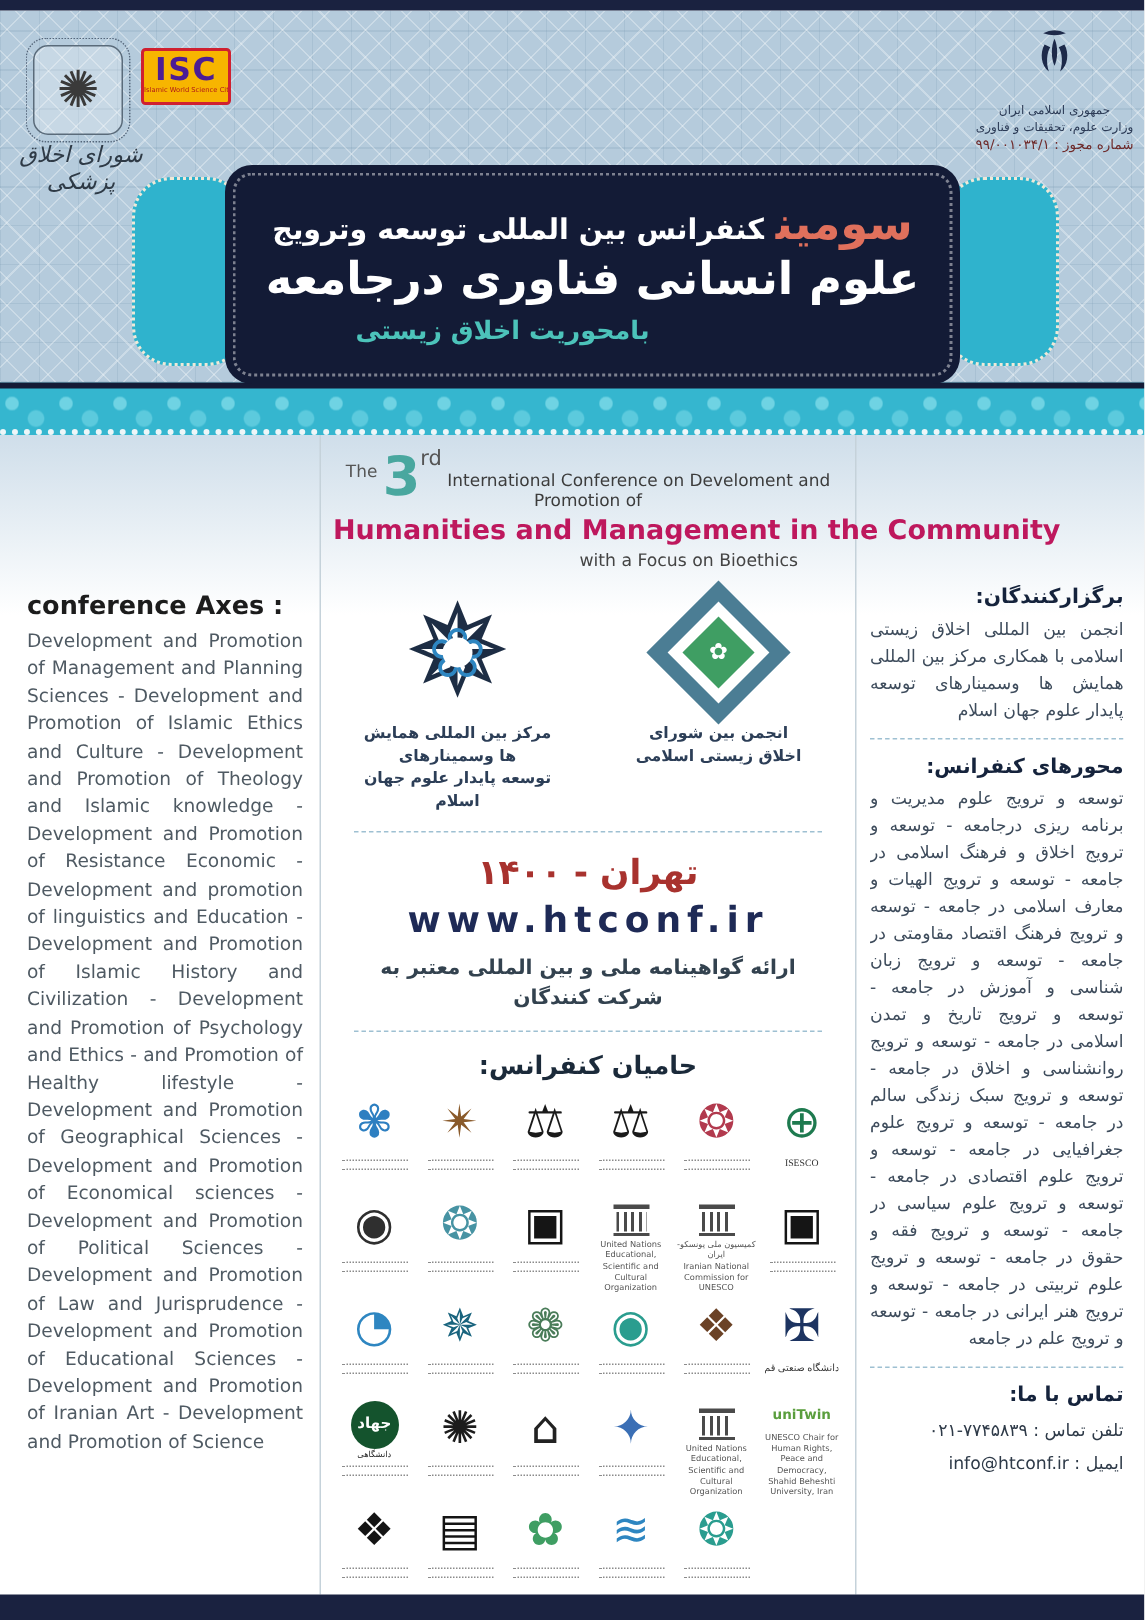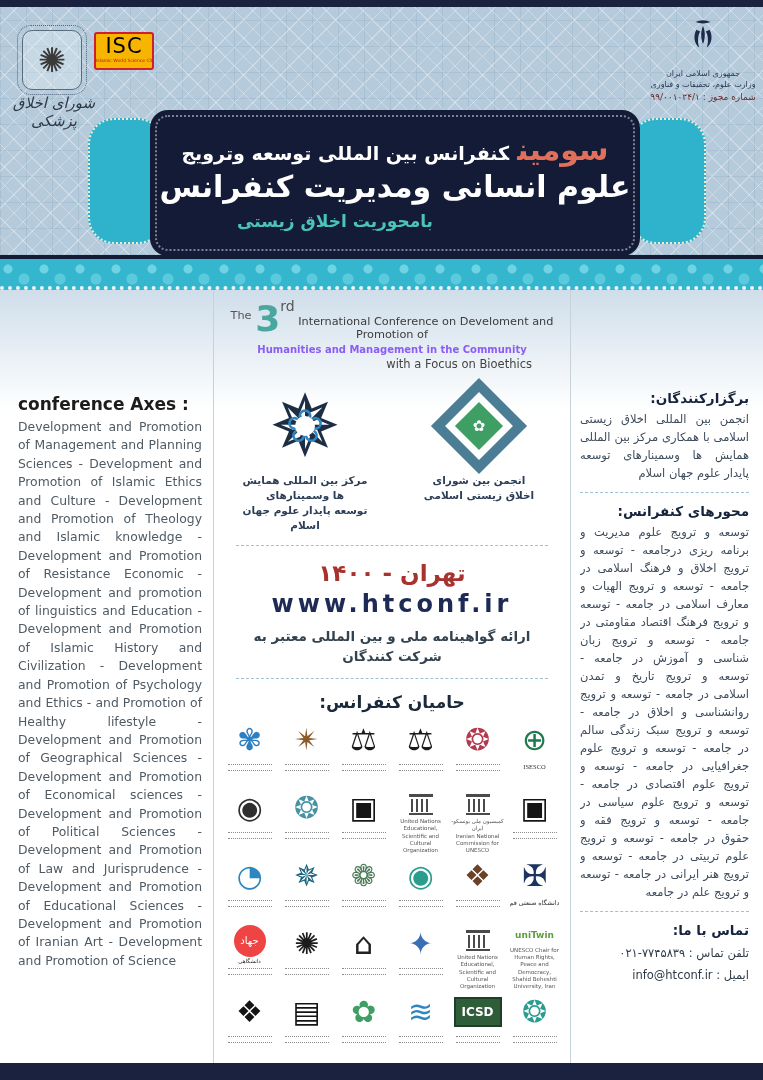--- a/index.html
+++ b/index.html
@@ -56,7 +56,7 @@
            text-align:center;font-style:italic;}
   .isc{position:absolute;left:94px;top:32px;width:60px;height:38px;z-index:2;background:#f7b500;
        border:2.5px solid #cf2030;border-radius:3px;text-align:center;box-sizing:border-box;}
-  .isc .t{font-size:21px;font-weight:normal;color:#000000;line-height:24px;letter-spacing:1px;border-radius:11px;}
+  .isc .t{font-size:21px;font-weight:bold;color:#4c1d95;line-height:24px;letter-spacing:1px;border-radius:11px;}
   .isc .s{display:block;font-size:4.5px;color:#b01818;line-height:5px;white-space:nowrap;overflow:hidden;}
   .iran{position:absolute;left:648px;top:20px;width:110px;z-index:2;text-align:center;}
   .iran .lines{font-size:8px;color:#2b3a55;line-height:11px;margin-top:2px;}

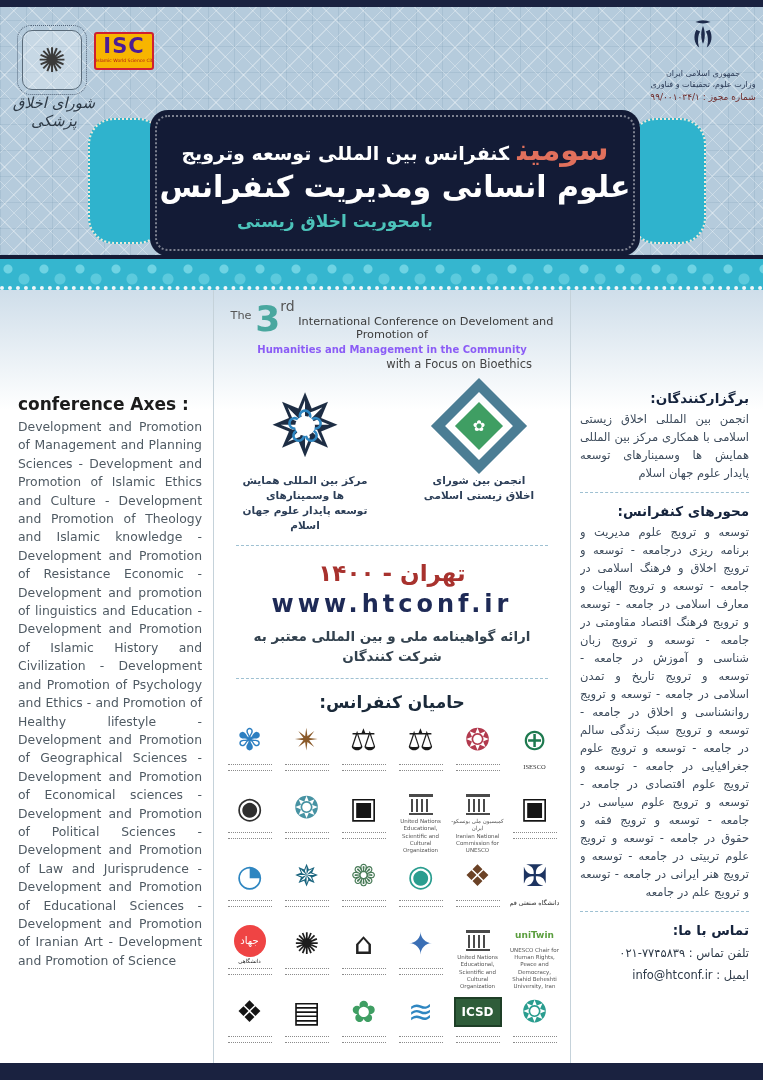--- a/index.html
+++ b/index.html
@@ -173,7 +173,7 @@
     <div class="l1">
       <span class="hl">سومین</span><span>کنفرانس بین المللی توسعه وترویج</span>
     </div>
-    <div class="l2">علوم انسانی ومدیریت کنفرانس</div>
+    <div class="l2">علوم انسانی فناوری درجامعه</div>
     <div class="l3">بامحوریت اخلاق زیستی</div>
   </div>
 

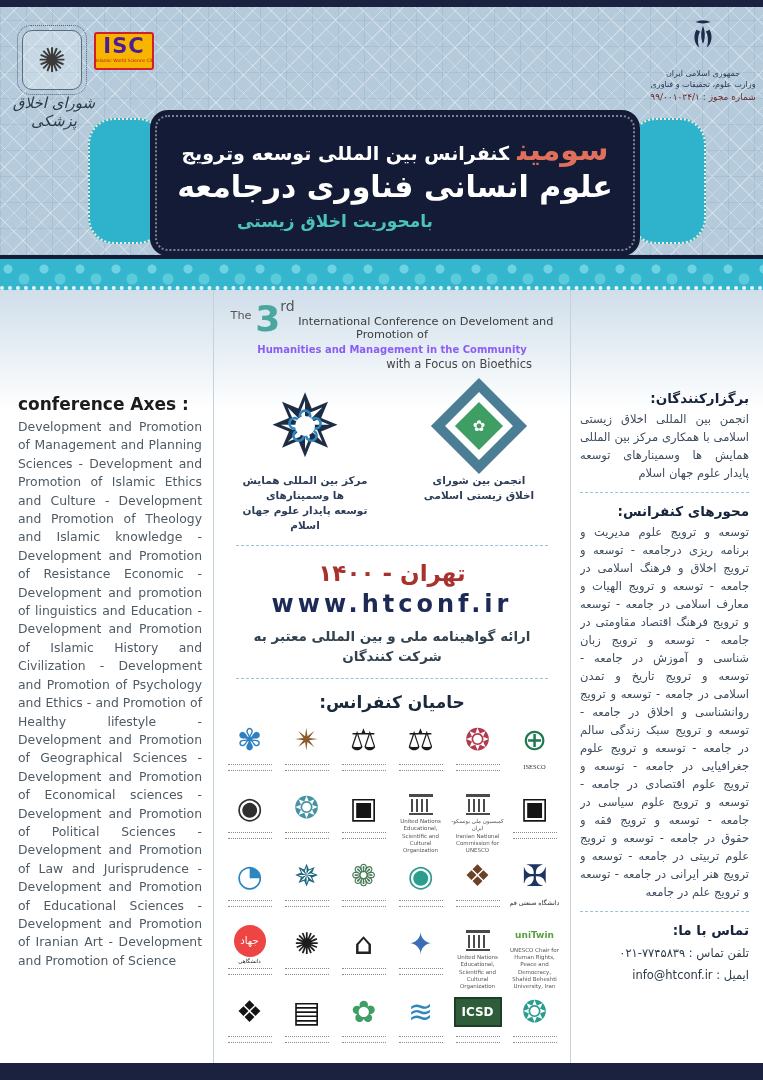--- a/index.html
+++ b/index.html
@@ -91,7 +91,7 @@
   .t-line1 .num3{font-size:36px;font-weight:bold;color:#49a79f;vertical-align:-6px;line-height:0;}
   .t-line1 .ord{font-size:14px;color:#555;vertical-align:14px;}
   .t-line1 .t1{color:#3c3c3c;}
-  .t-line2{font-size:10px;font-weight:bold;color:#8b5cf6;margin-top:3px;white-space:nowrap;text-align:center;}
+  .t-line2{font-size:18px;font-weight:bold;color:#be185d;margin-top:3px;white-space:nowrap;text-align:center;}
   .t-line3{font-size:11.5px;color:#444;text-align:right;padding-right:30px;margin-top:2px;}
 
   .org-row{display:flex;justify-content:center;gap:44px;margin-top:12px;direction:rtl;}

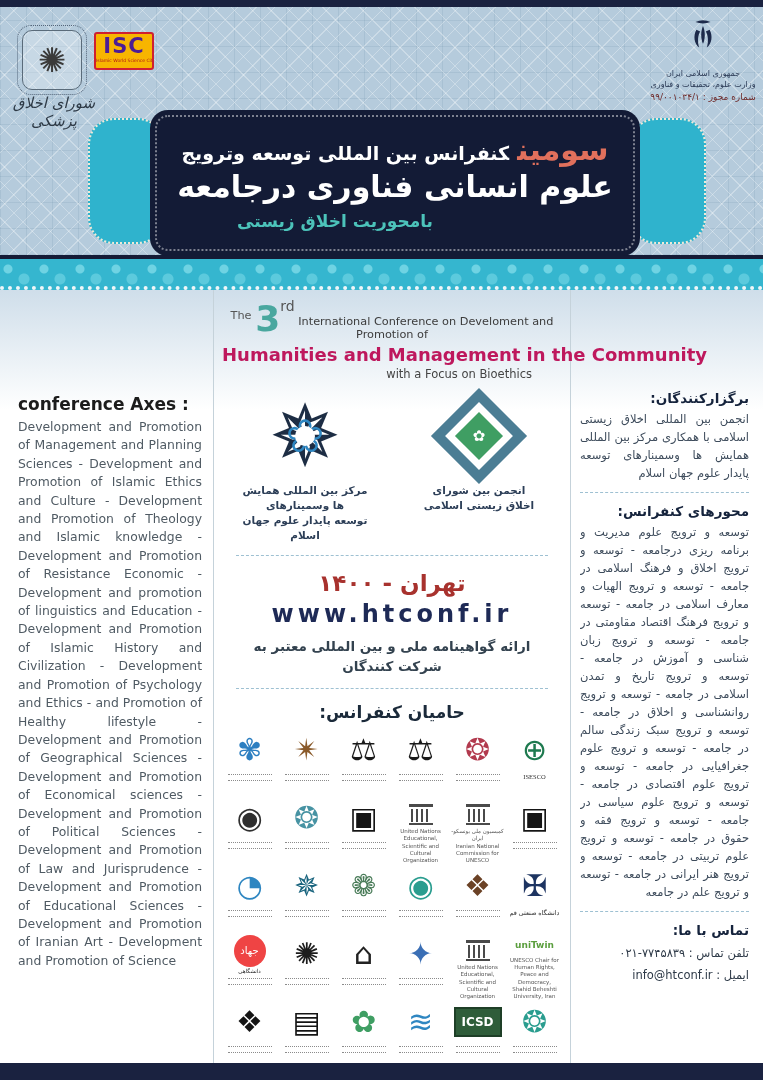--- a/index.html
+++ b/index.html
@@ -123,8 +123,8 @@
   .tiny-lines{font-size:5.5px;color:#555;line-height:1.3;margin-top:1px;max-width:100%;}
   .icsd-box{width:44px;height:26px;background:#2f5d3a;border:2px solid #1e3f27;color:#fff;
             font-weight:bold;font-size:12px;line-height:26px;text-align:center;}
-  .jahad-circle{width:32px;height:32px;border-radius:50%;background:#ef4444;color:#fff;
-                font-size:10px;font-weight:normal;display:flex;align-items:center;justify-content:center;}
+  .jahad-circle{width:32px;height:32px;border-radius:50%;background:#14532d;color:#fff;
+                font-size:10px;font-weight:bold;display:flex;align-items:center;justify-content:center;}
   .jahad-sub{font-size:5.5px;color:#222;margin-top:1px;}
   .temple{width:20px;height:13px;position:relative;margin:6px auto 0;
           background:repeating-linear-gradient(90deg,#4a4a4a 0 2px,transparent 2px 5px);}

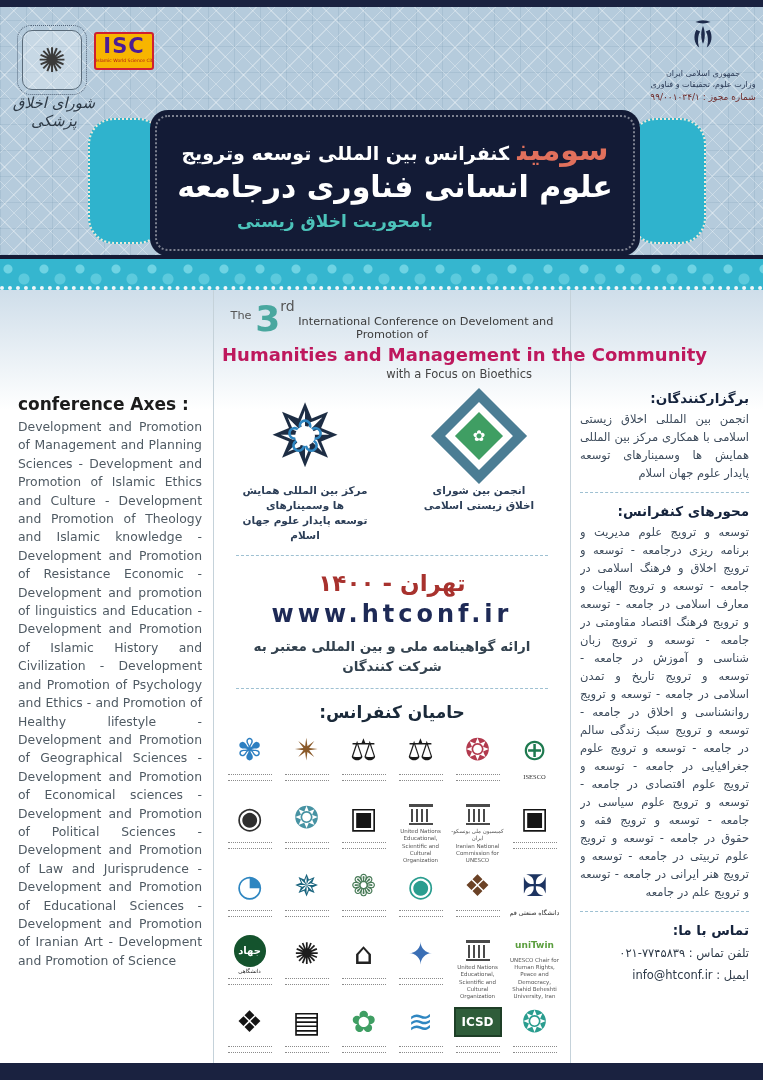--- a/index.html
+++ b/index.html
@@ -419,12 +419,6 @@
           </div>
           <div class="sup-cell">
             <div class="sup-art">
-              <div class="icsd-box">ICSD</div>
-            </div>
-            <div class="squiggle"></div>
-          </div>
-          <div class="sup-cell">
-            <div class="sup-art">
               <span class="sup-glyph" style="color: rgb(42, 157, 143);">❂</span>
             </div>
             <div class="squiggle"></div>

